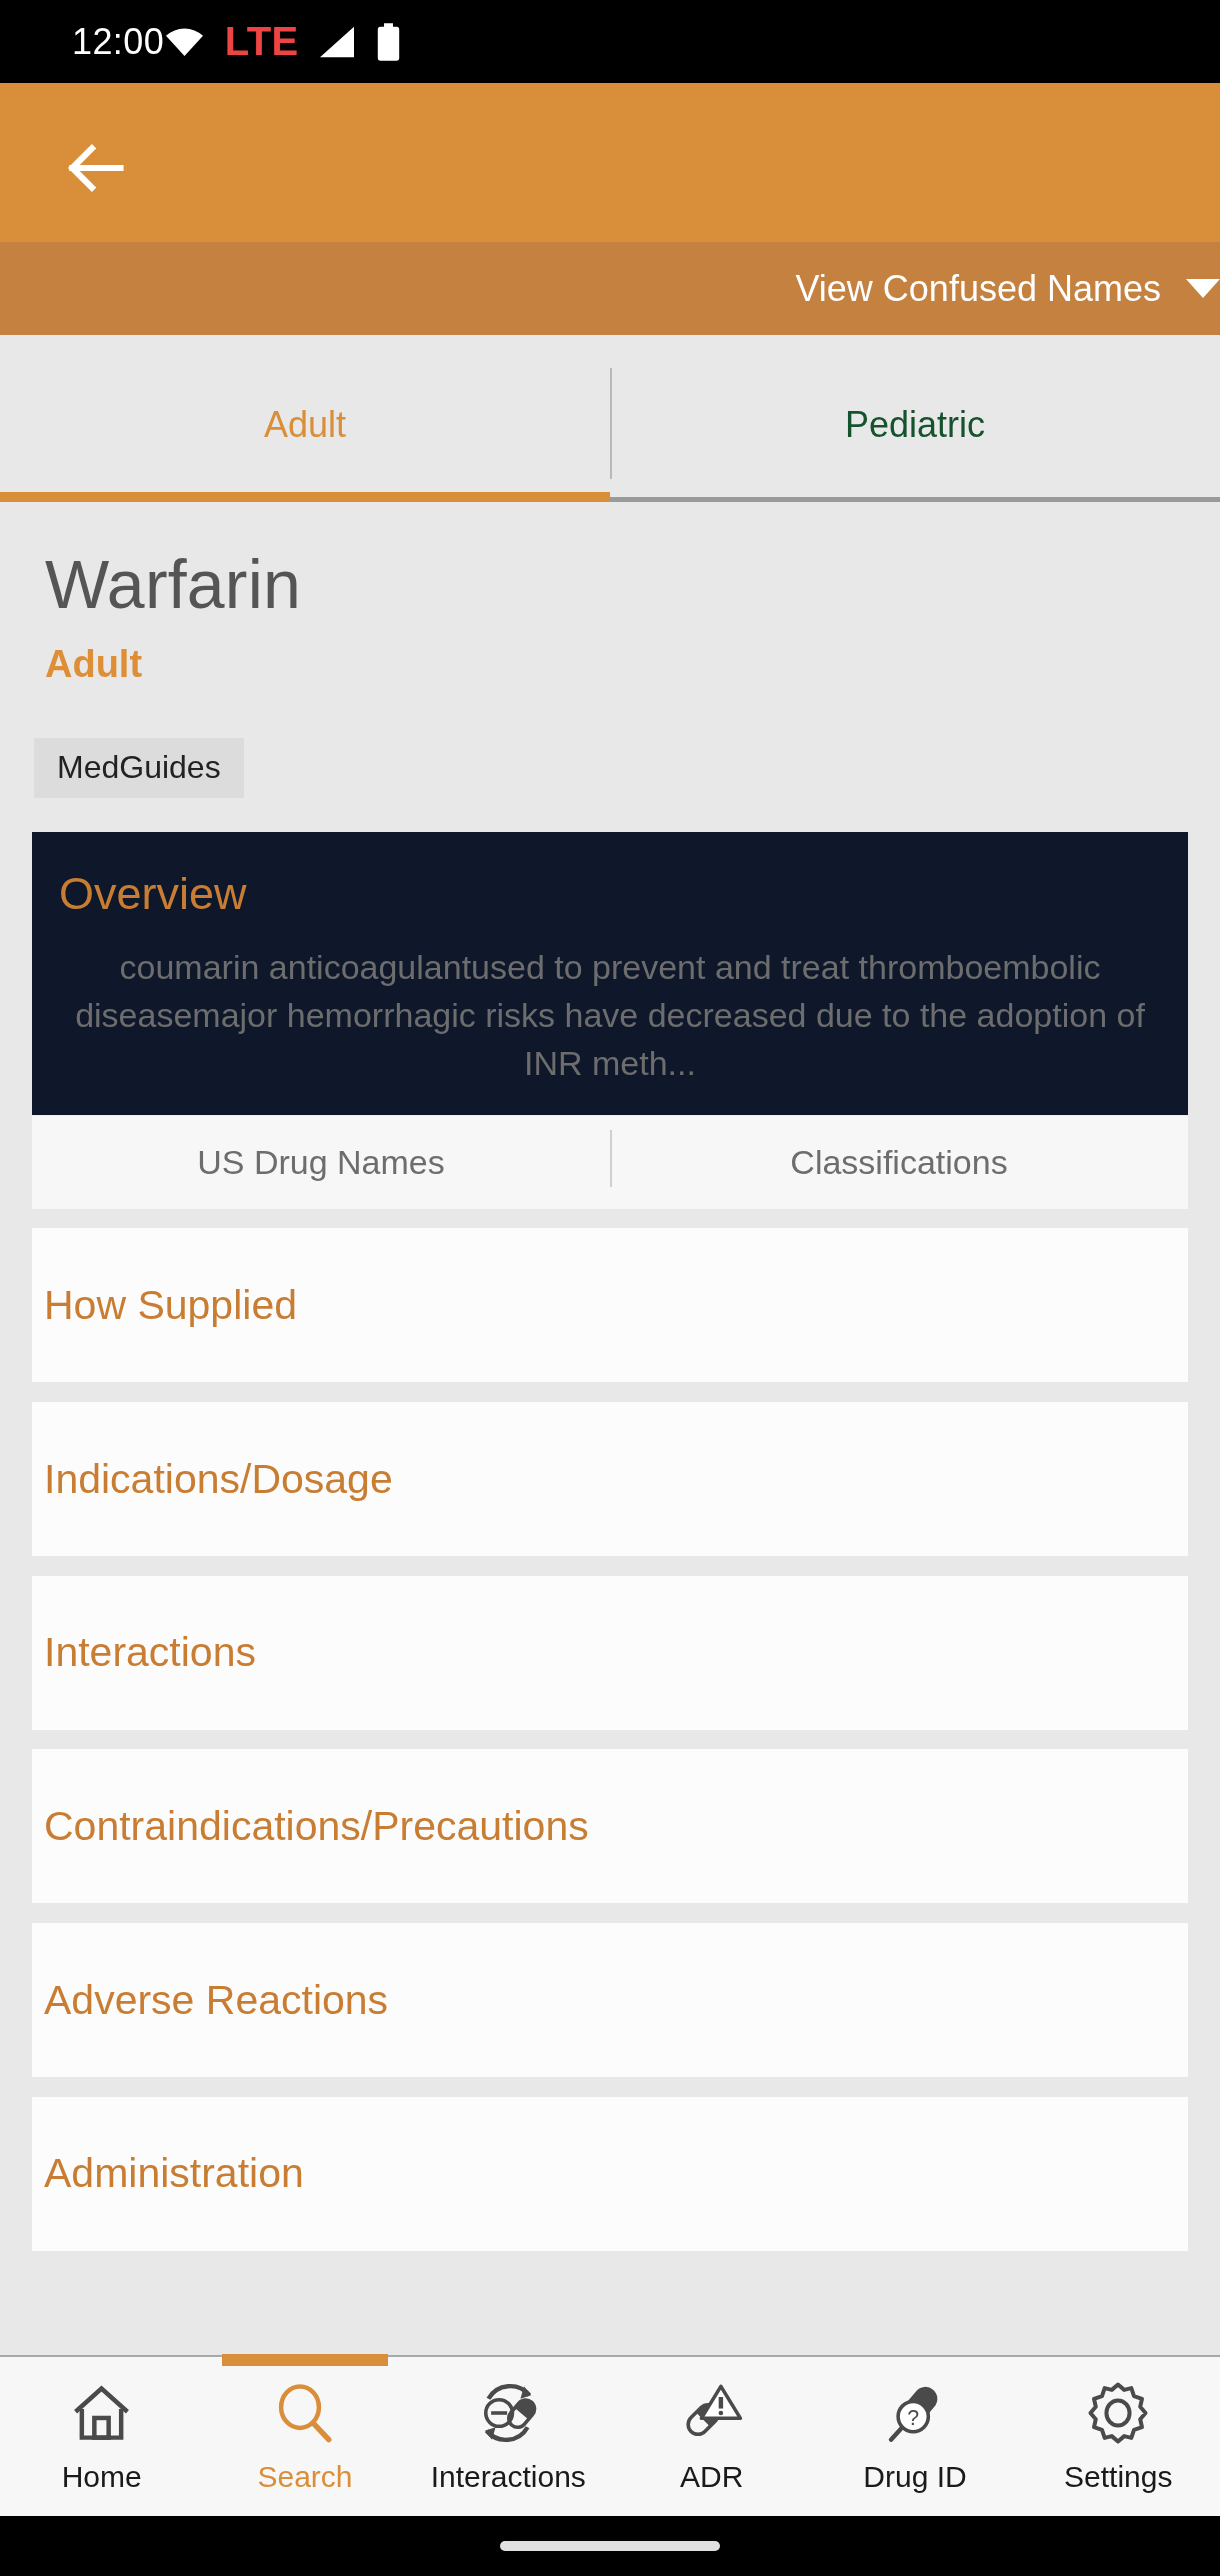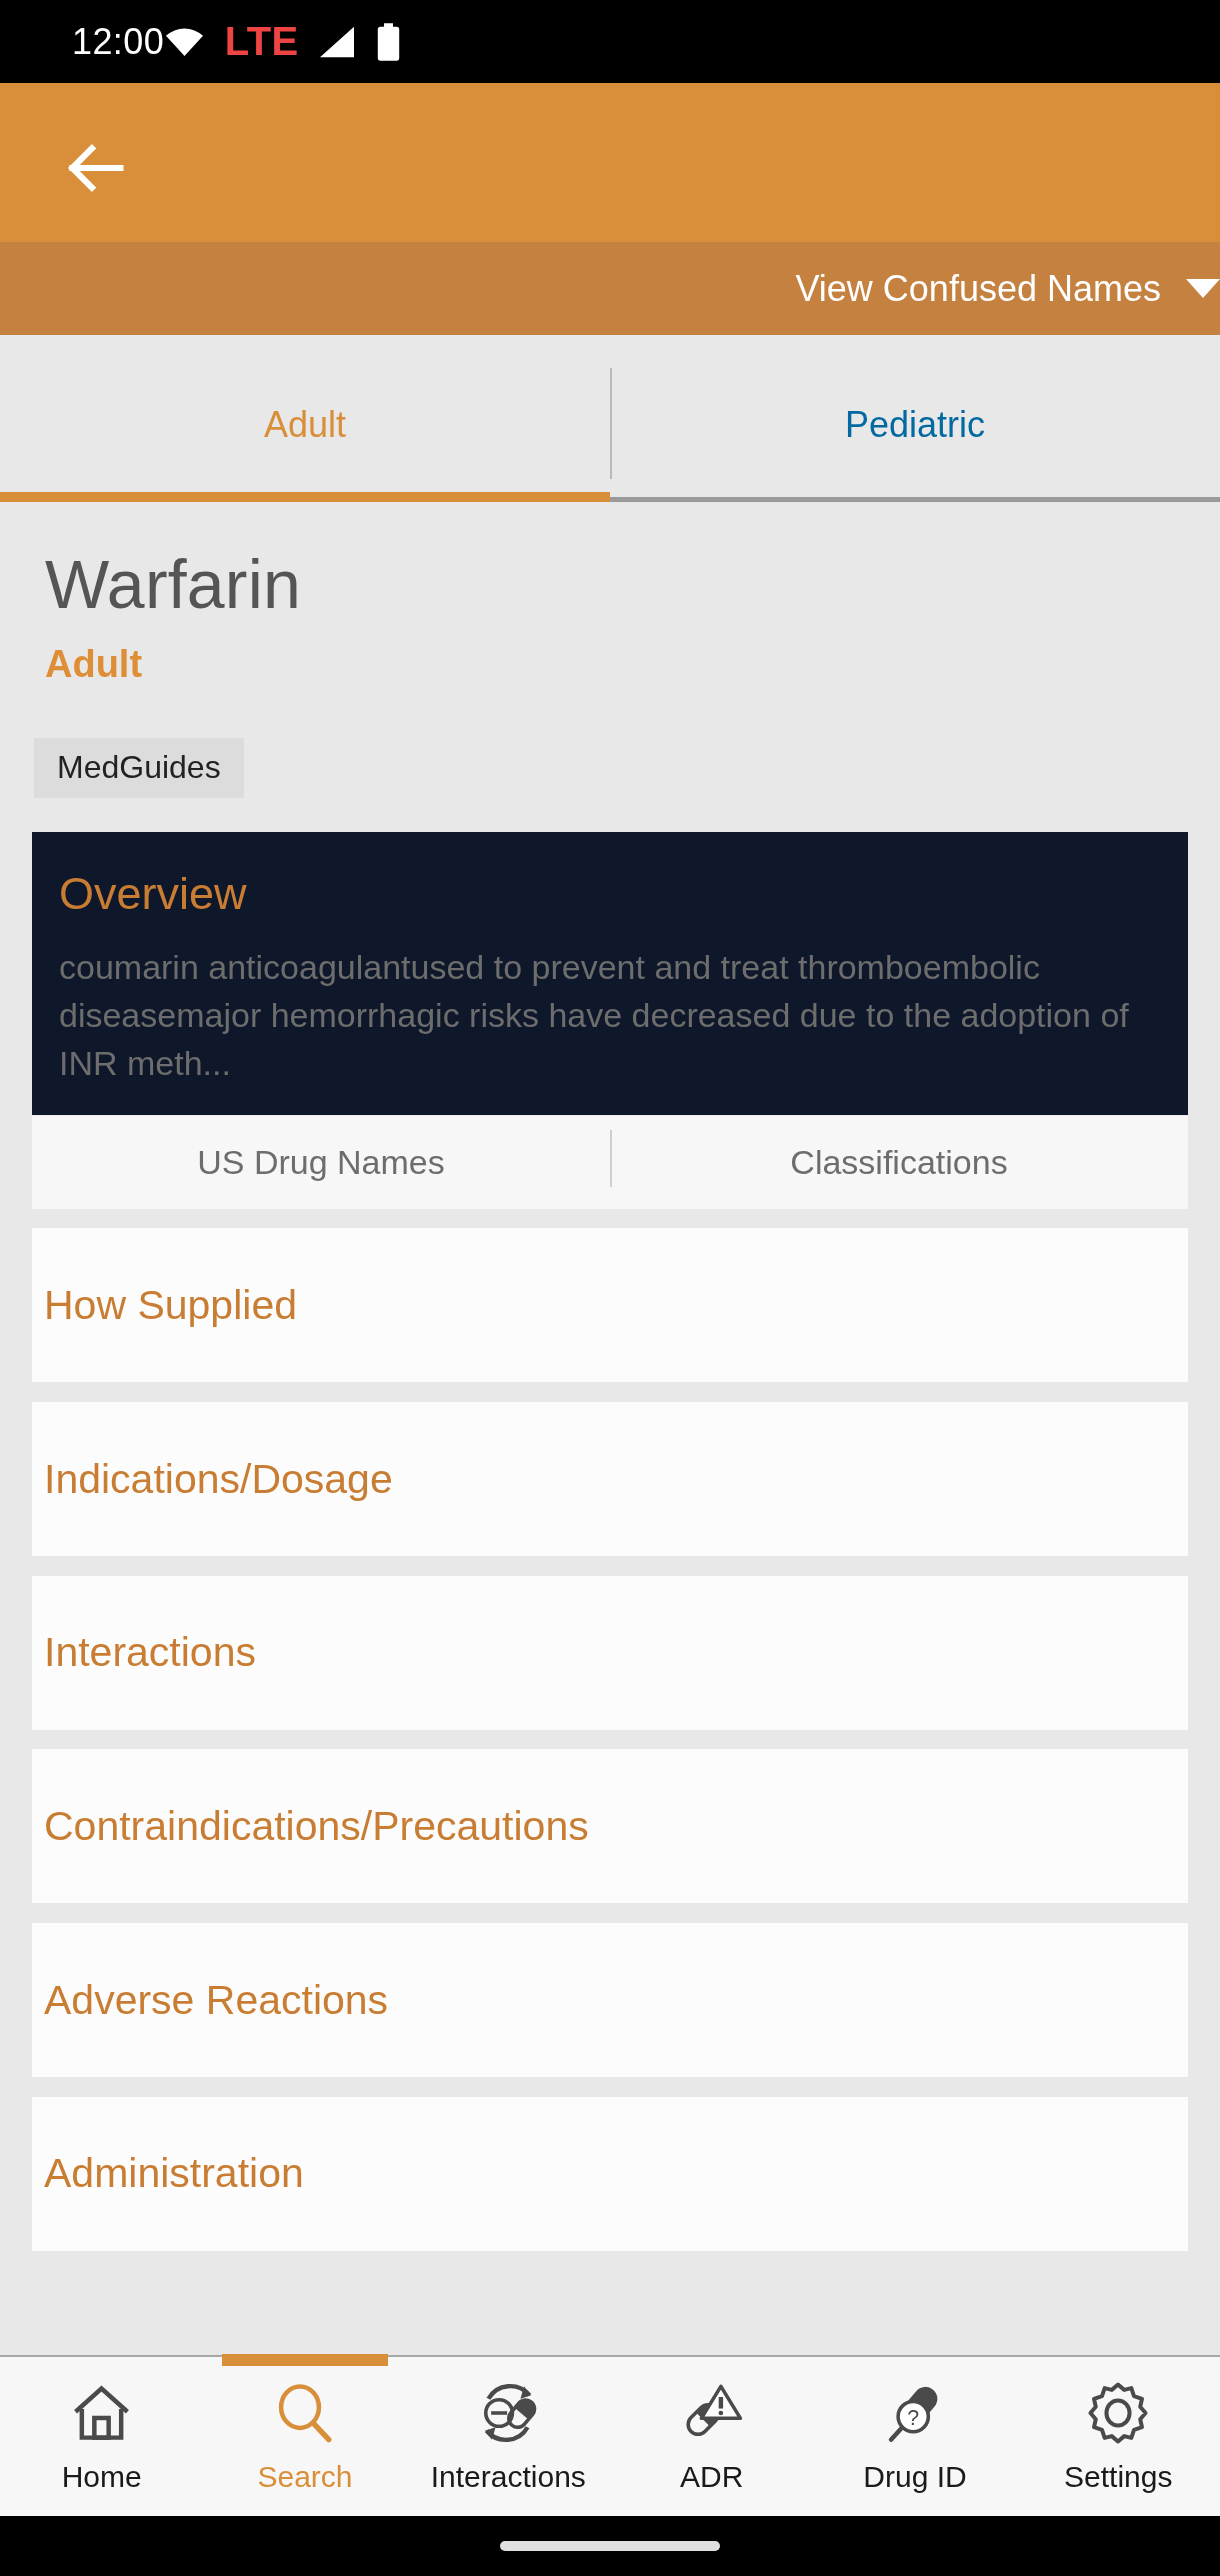--- a/index.html
+++ b/index.html
@@ -57,7 +57,7 @@
     font-size:36px;
   }
   .tab.active{ color:#d98e3a; }
-  .tab.inactive{ color:#0369a1; }
+  .tab.inactive{ color:#14532d; }
   .tab-underline{
     position:absolute; left:0; bottom:0; width:100%; height:9.8px; background:#d98e3a;
   }

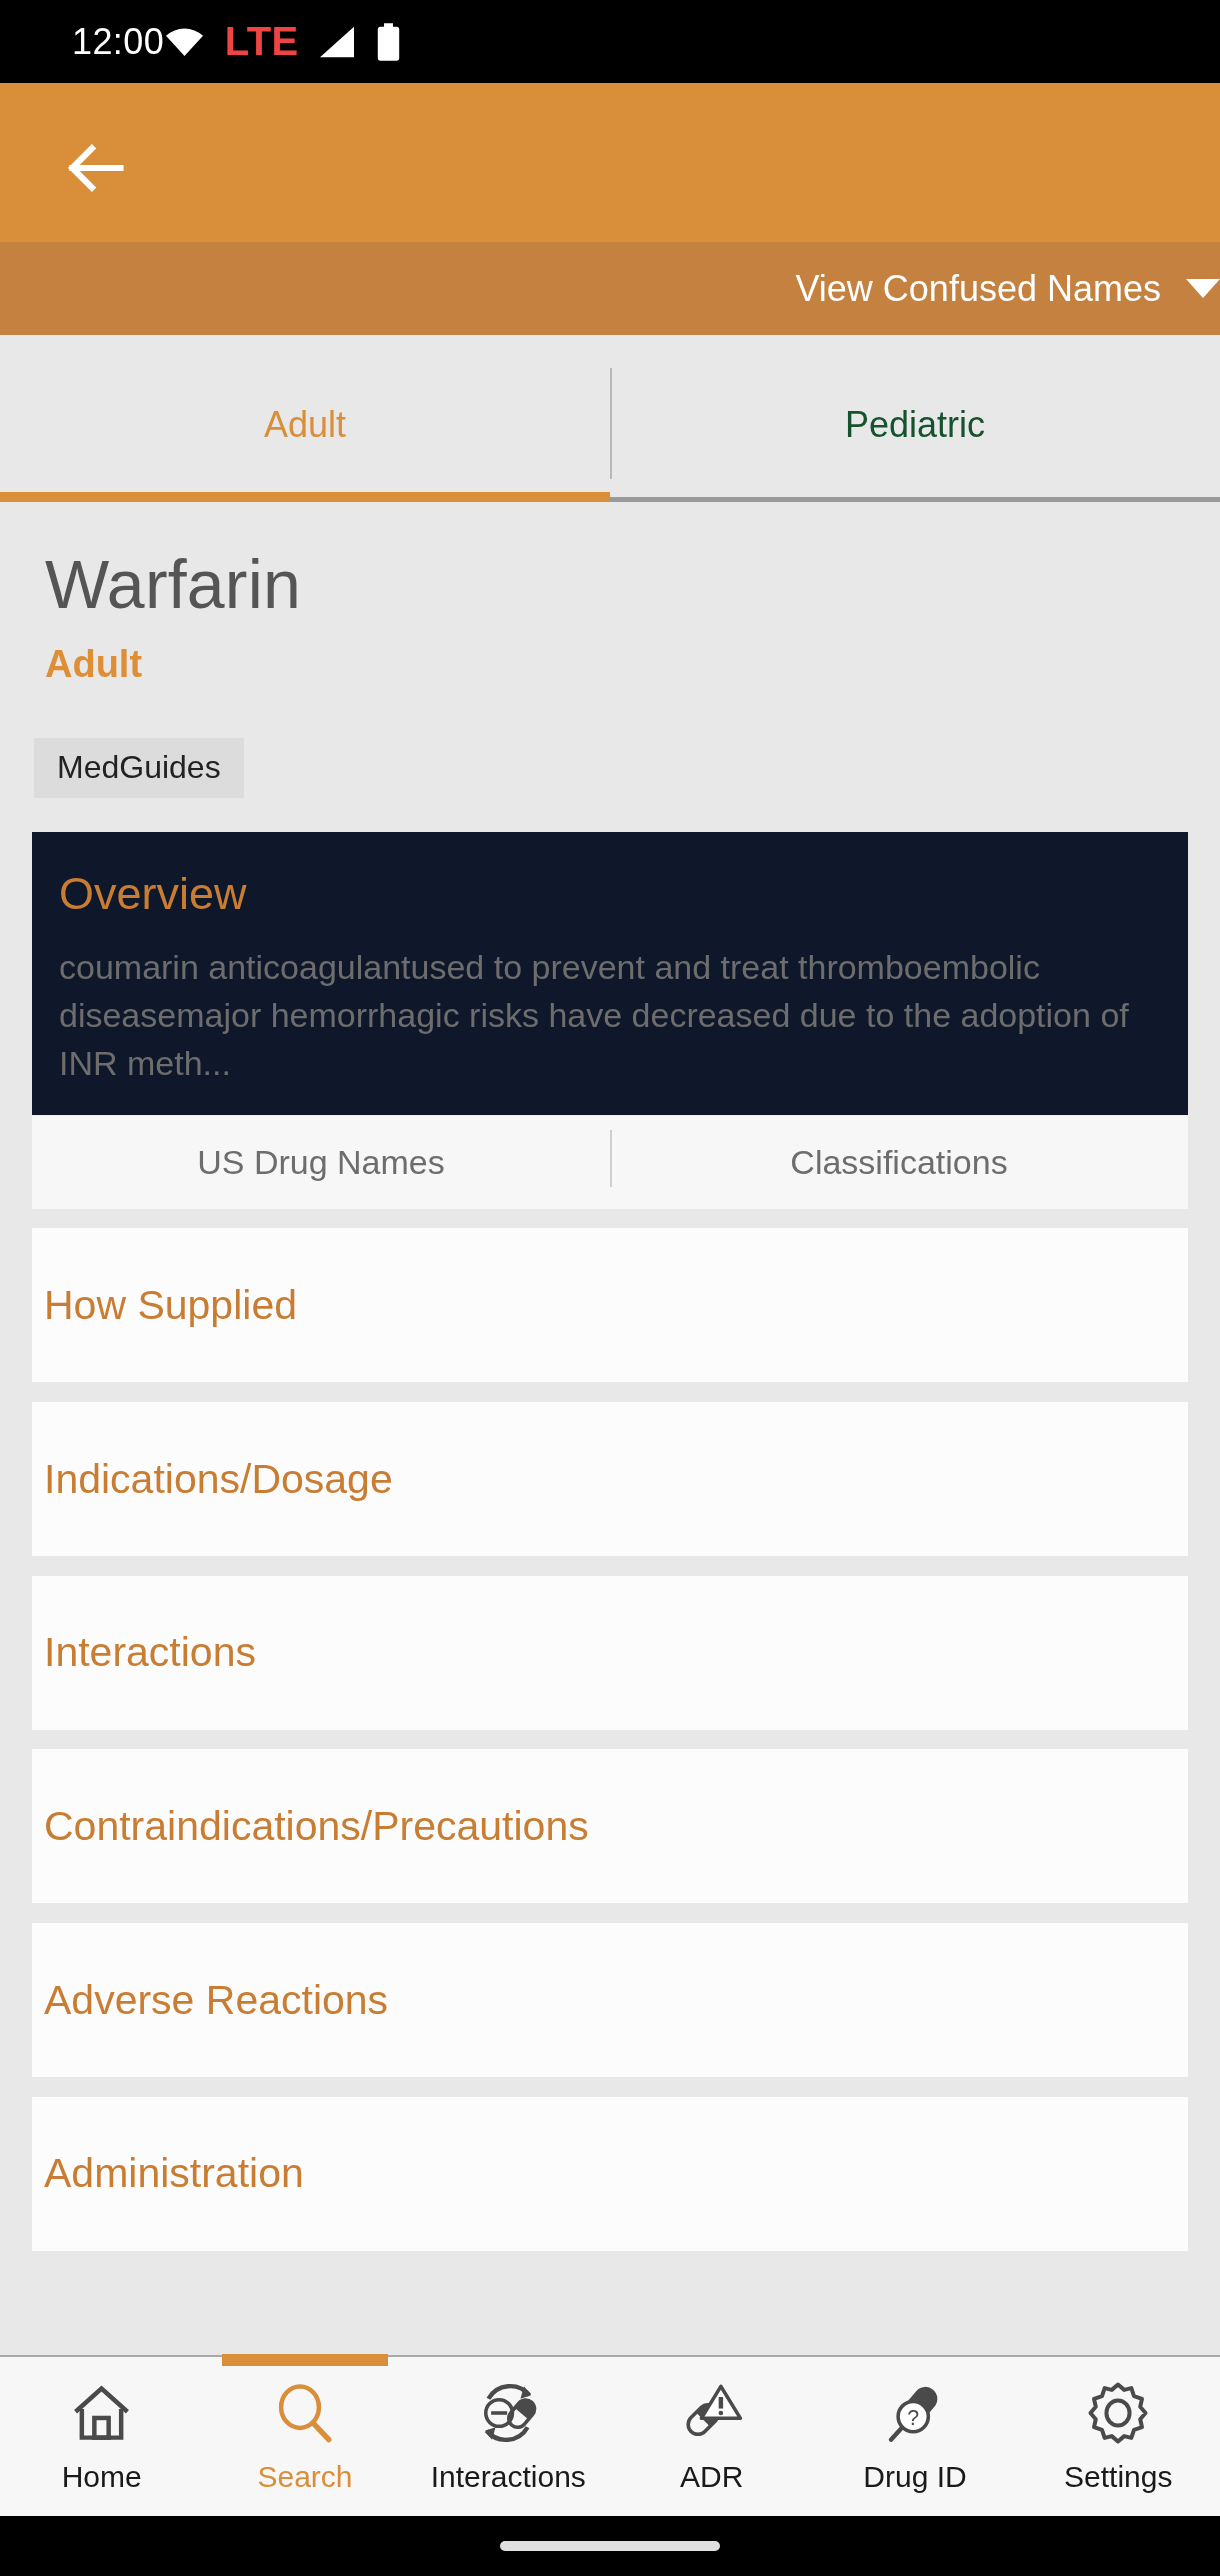--- a/index.html
+++ b/index.html
@@ -93,6 +93,7 @@
   .overview-body{
     margin-top:23px; font-size:34px; line-height:1.42; color:#6d6d6d;
     padding-bottom:27px;
+    text-align:center;
   }
   .subactions{
     display:flex; border-top:0.9px solid #ededed; background:#f7f7f7;

